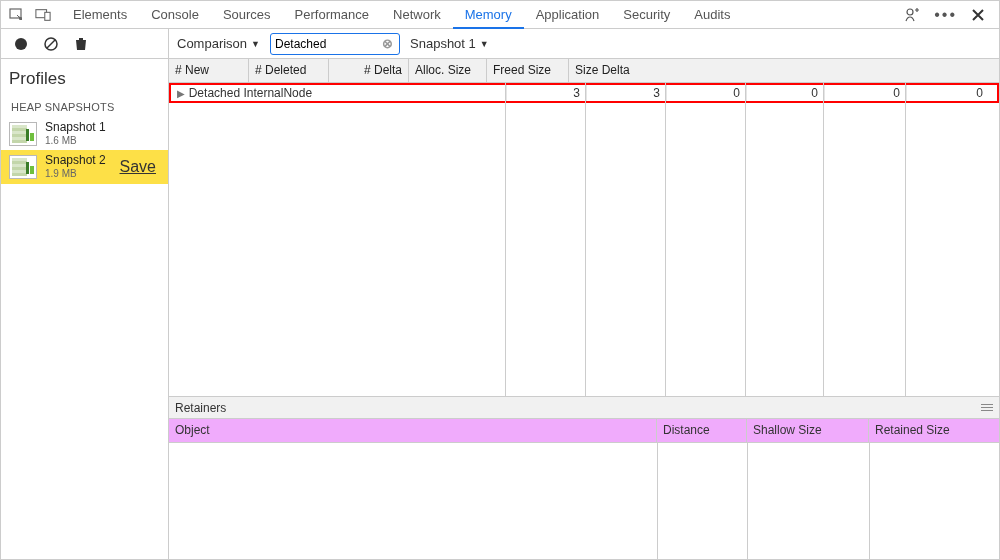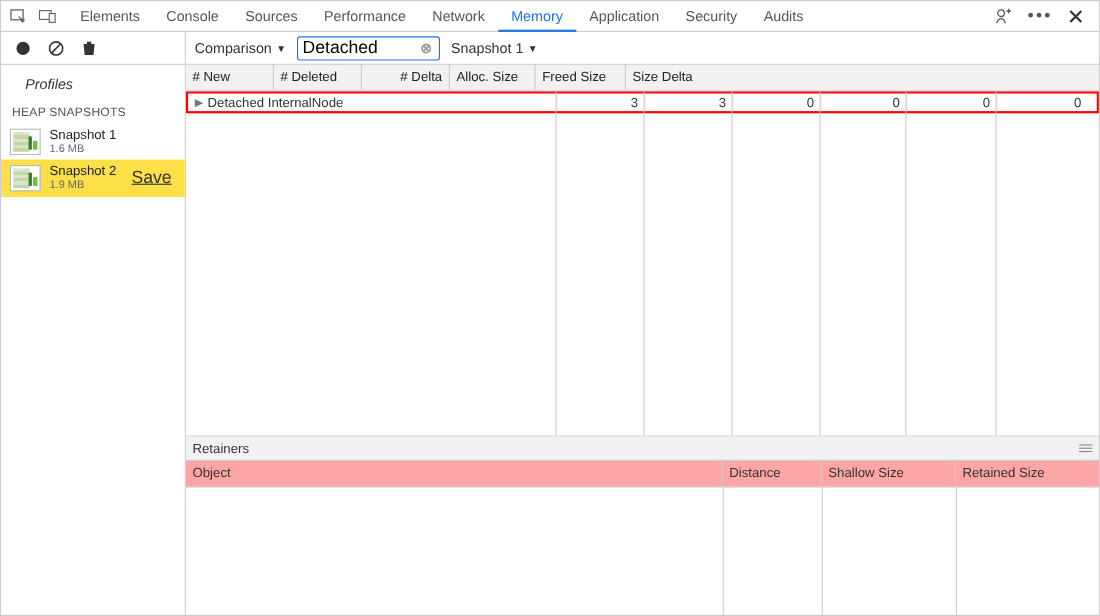--- a/index.html
+++ b/index.html
@@ -40,7 +40,7 @@
   .dropdown-label { display: inline-flex; align-items: center; gap: 4px; }
   .tri-down { font-size: 9px; }
   .filter-input { display: inline-flex; align-items: center; width: 130px; height: 22px; border: 1px solid #1a73e8; border-radius: 3px; padding: 0 4px; background: #fff; }
-  .filter-input input { border: 0; outline: none; width: 100%; font-size: 16px; background: transparent; }
+  .filter-input input { border: 0; outline: none; width: 100%; font-size: 12px; background: transparent; }
   .clear-btn { color: #999; font-weight: bold; cursor: default; padding: 0 2px; }
 
   

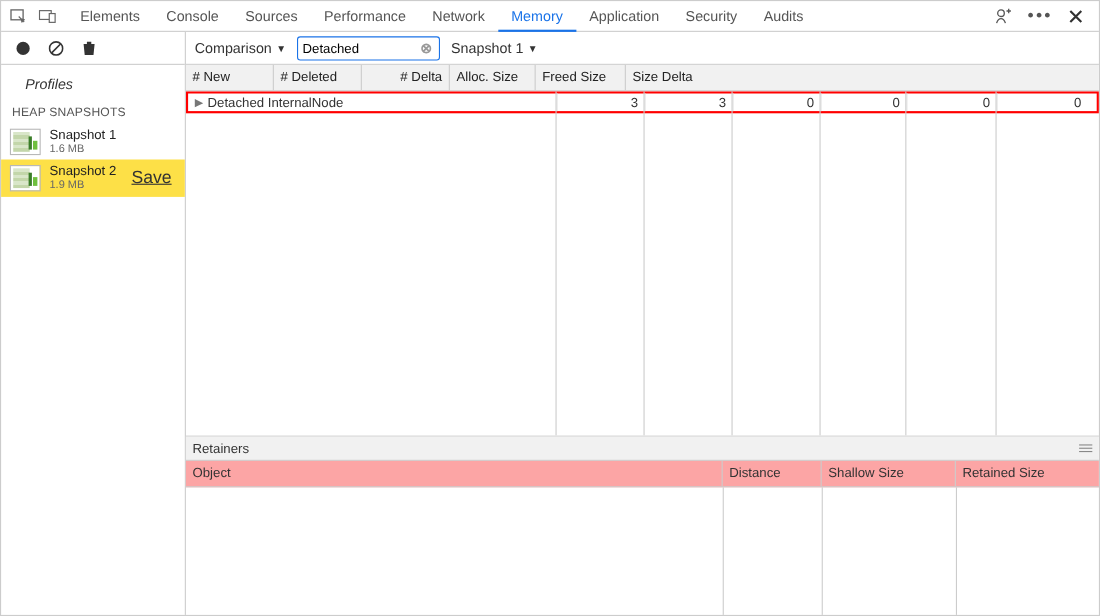--- a/index.html
+++ b/index.html
@@ -19,7 +19,7 @@
   .sidebar { width: 168px; border-right: 1px solid #ccc; display: flex; flex-direction: column; }
   .sidebar-toolbar { height: 30px; border-bottom: 1px solid #ccc; display: flex; align-items: center; gap: 14px; padding: 0 12px; }
   .sidebar-icon { display: inline-flex; align-items: center; justify-content: center; width: 16px; height: 16px; }
-  .sidebar-section { padding: 10px 10px 6px 22px; font-size: 13px; font-style: italic; }
+  .sidebar-section { padding: 10px 10px 6px 8px; font-size: 17px; }
   .sidebar-label { color: #555; font-size: 11px; padding: 6px 10px 4px 10px; letter-spacing: 0.2px; }
   .snapshot { display: flex; align-items: center; gap: 8px; padding: 4px 8px; }
   .snapshot.selected { background: #fde047; }

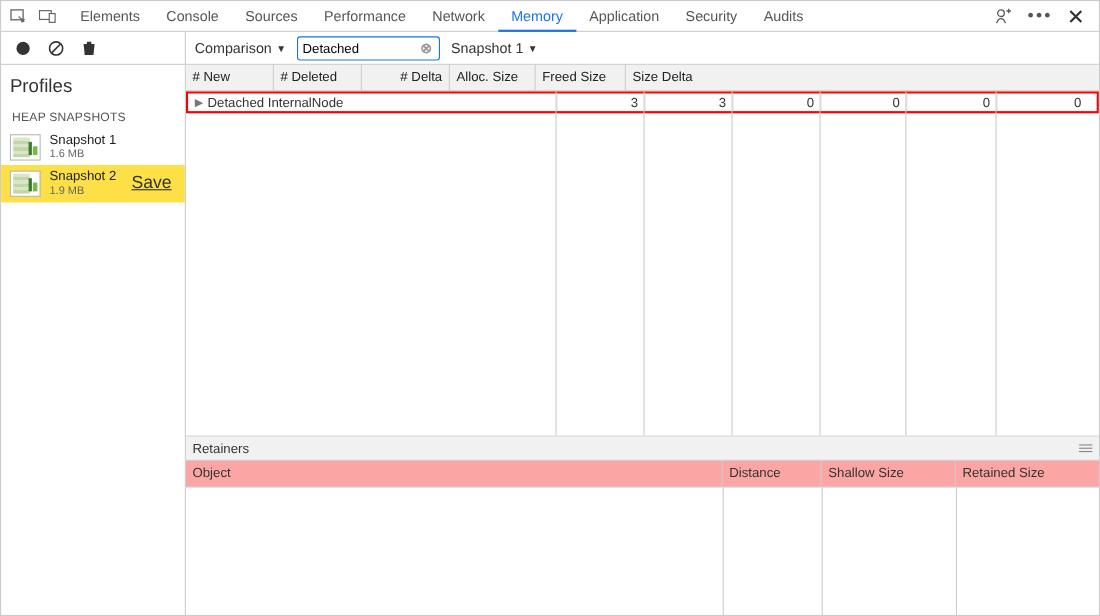--- a/index.html
+++ b/index.html
@@ -73,7 +73,7 @@
 
   
   .retainers-title { background: #f1f1f1; border-bottom: 1px solid #ccc; height: 22px; display:flex; align-items:center; padding:0 6px; justify-content: space-between; }
-  .retainers-header { display:flex; height: 24px; background: #fca5a5; border-bottom:1px solid #ccc; }
+  .retainers-header { display:flex; height: 24px; background: #f0abfc; border-bottom:1px solid #ccc; }
   .retainers-header .th { border-right:1px solid #ccc; padding:4px 6px; }
   .retainers-header .th:last-child { border-right:0; }
   .r-obj { width: 488px; }

